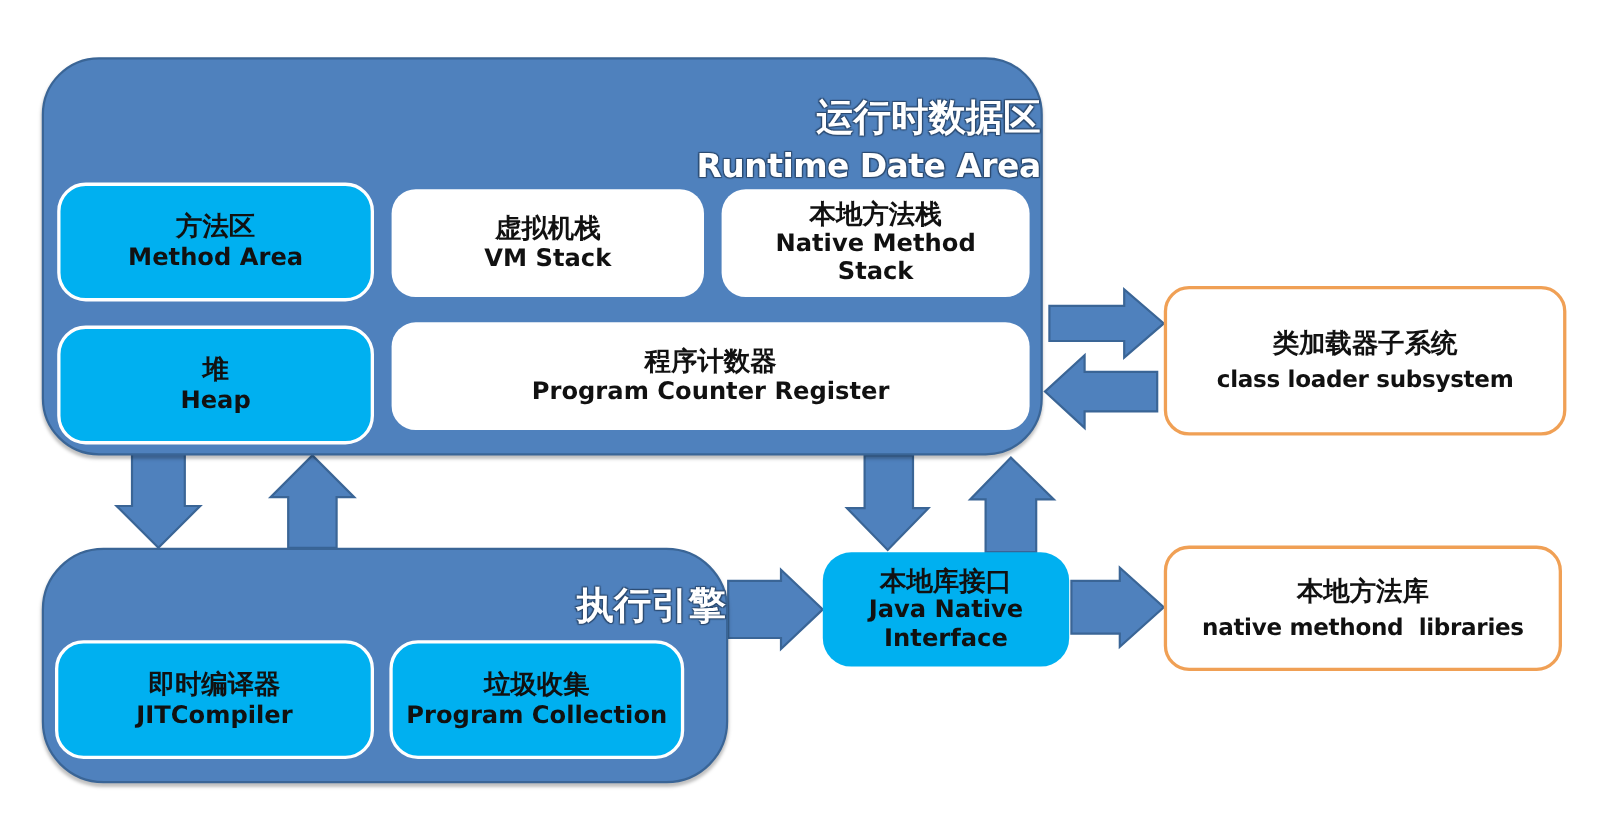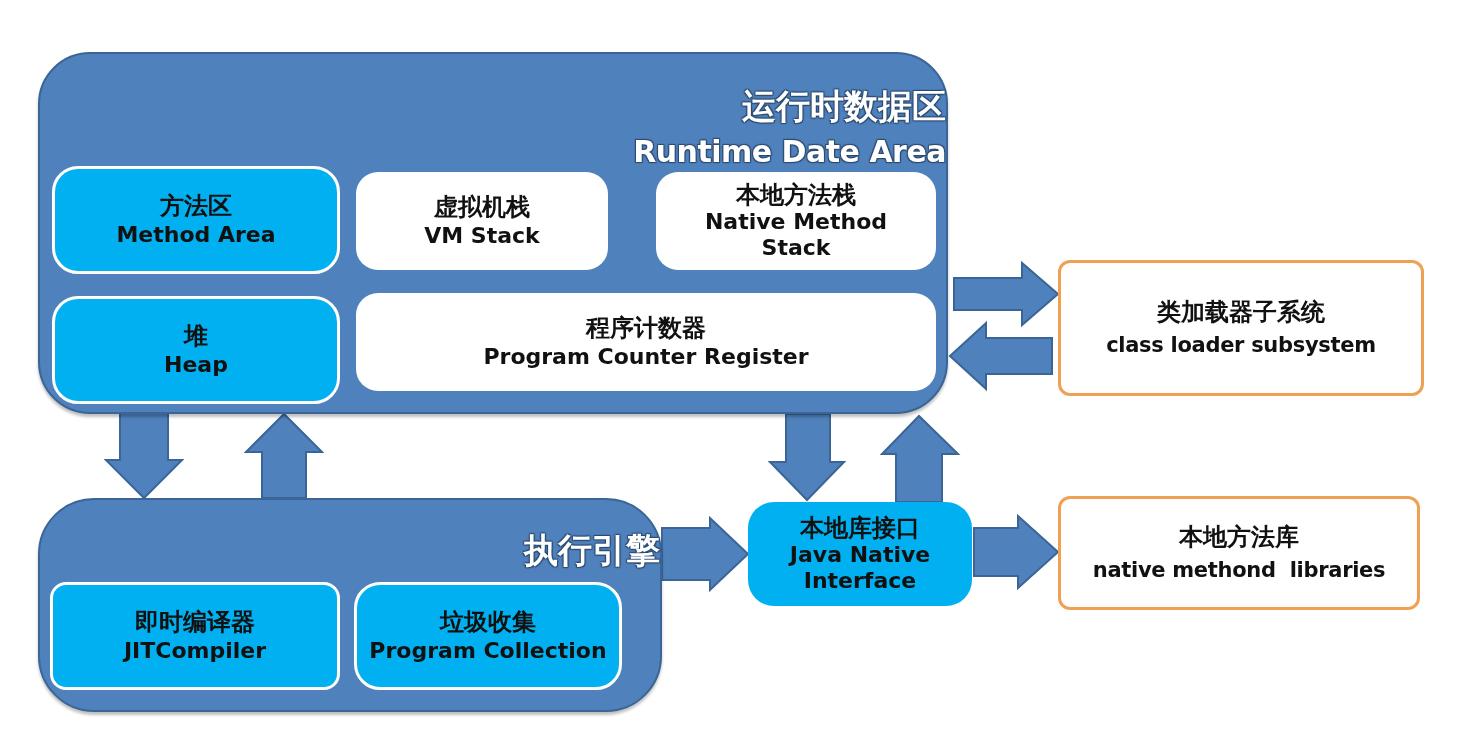--- a/index.html
+++ b/index.html
@@ -76,7 +76,7 @@
   <span class="en">Method Area</span>
 </div>
 
-<div class="abs inner white" style="left:356px; top:172px; width:252px; height:98px;">
+<div class="abs inner white" style="left:356px; top:172px; width:284px; height:98px;">
   <span class="cn">虚拟机栈</span>
   <span class="en">VM Stack</span>
 </div>

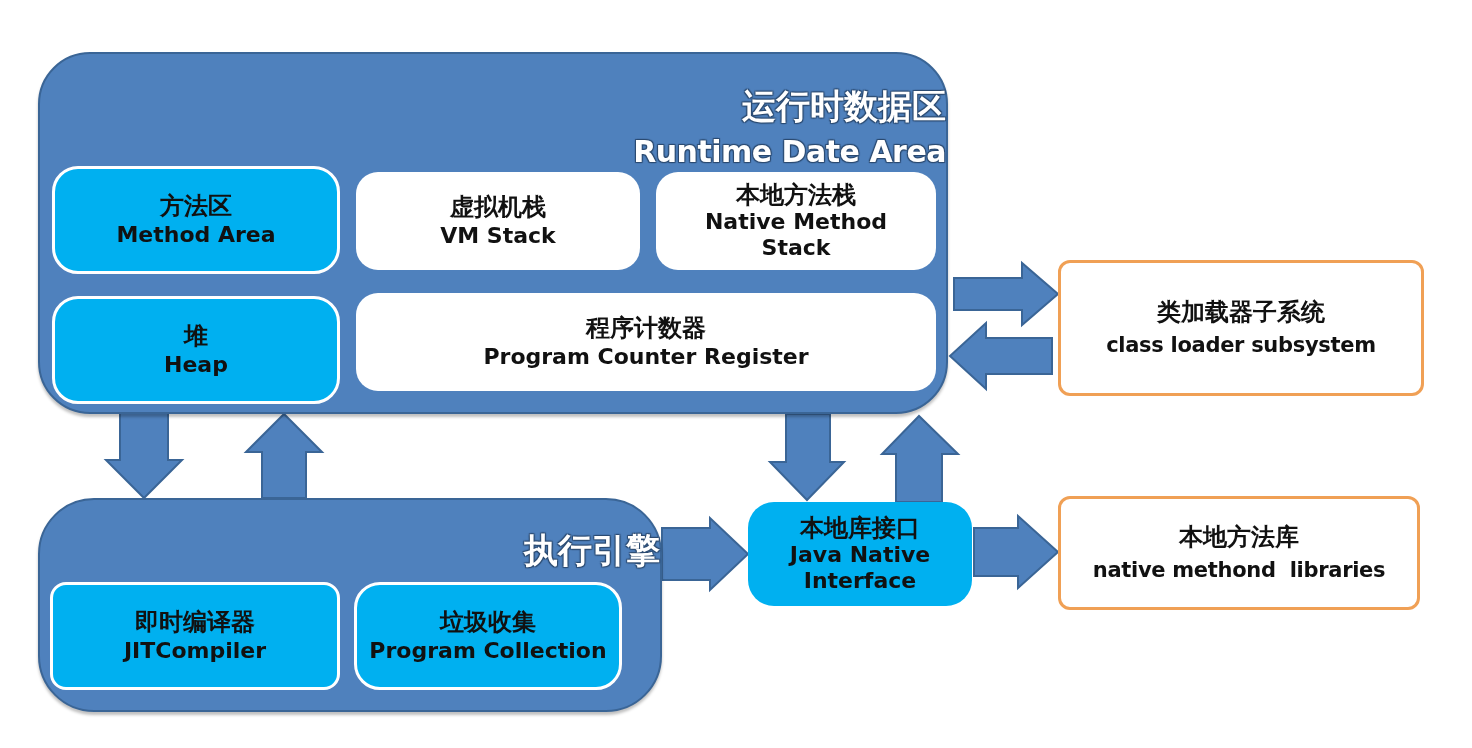--- a/index.html
+++ b/index.html
@@ -28,7 +28,7 @@
   .inner .cn { font-size: 24px; }
   .inner .en { font-size: 22px; }
   .outside {
-    background: #ffffff; border: 3px solid #f0a055; border-radius: 12px;
+    background: #ffffff; border: 3px solid #f0a055; border-radius: 23px;
     display: flex; flex-direction: column; align-items: center; justify-content: center;
     text-align: center; color: #111; font-weight: bold; line-height: 1.45;
   }

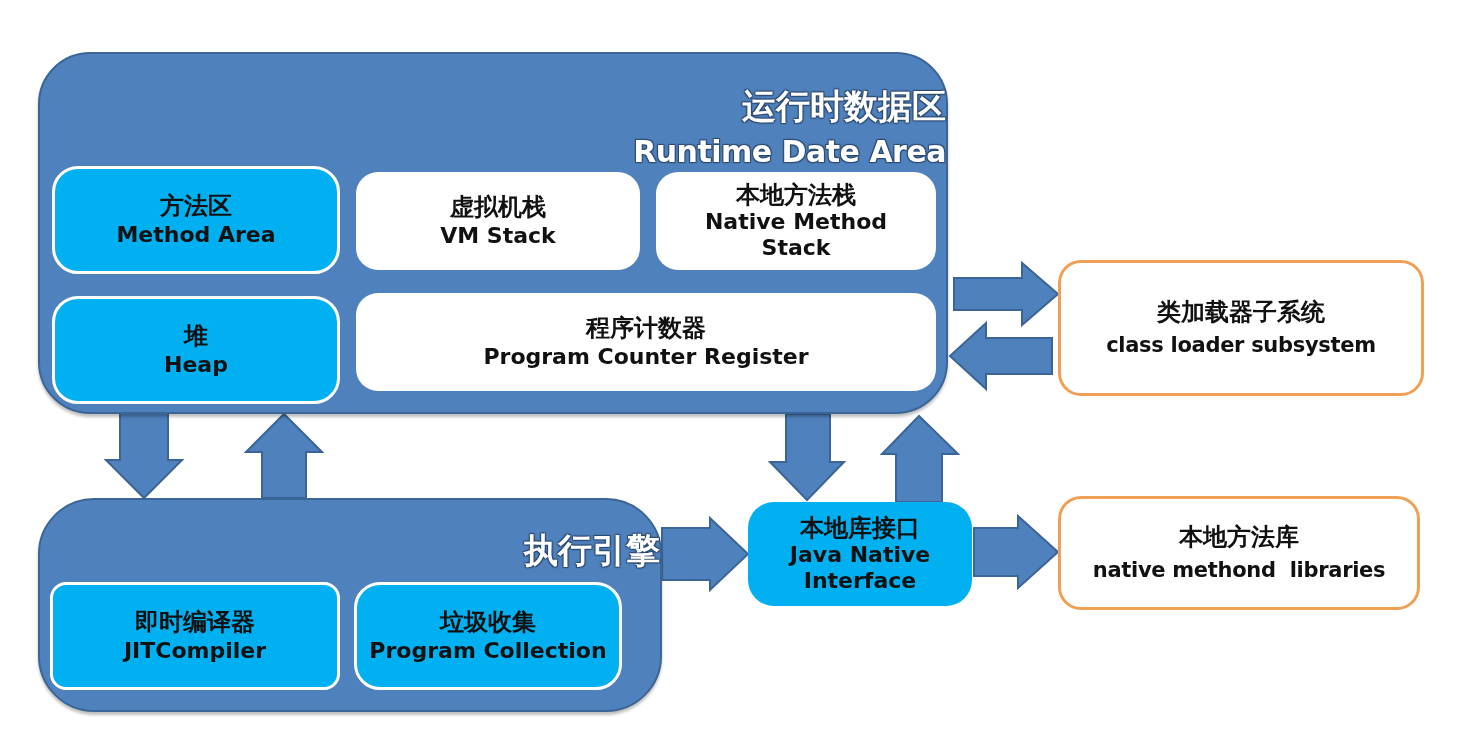--- a/index.html
+++ b/index.html
@@ -101,7 +101,7 @@
   <div class="title-cn" style="top:28px; font-size:34px;">执行引擎</div>
 </div>
 
-<div class="abs inner cyan" style="left:50px; top:582px; width:290px; height:108px;border-radius:16px;">
+<div class="abs inner cyan" style="left:50px; top:582px; width:290px; height:108px;">
   <span class="cn">即时编译器</span>
   <span class="en">JITCompiler</span>
 </div>

